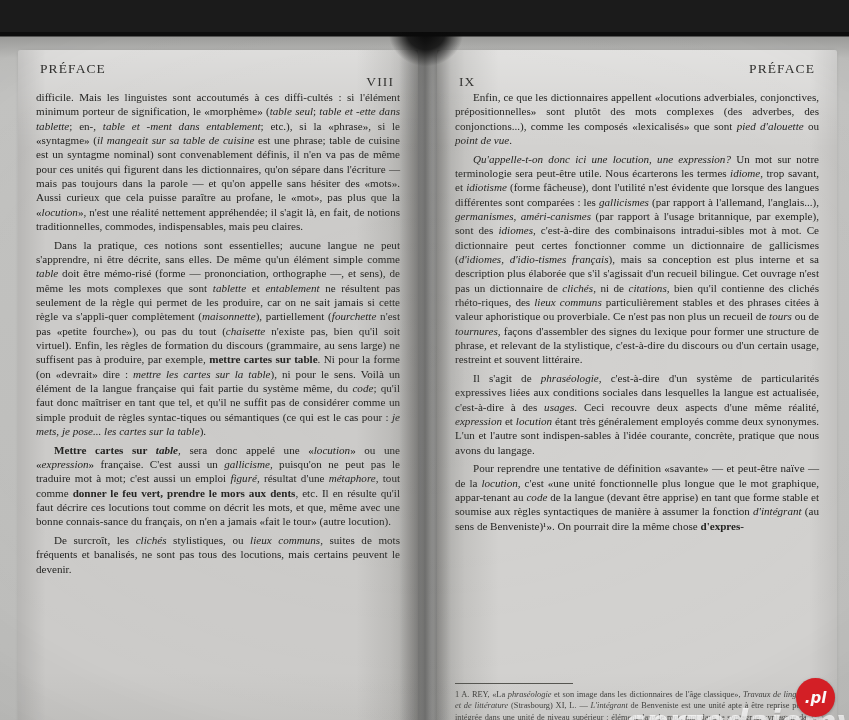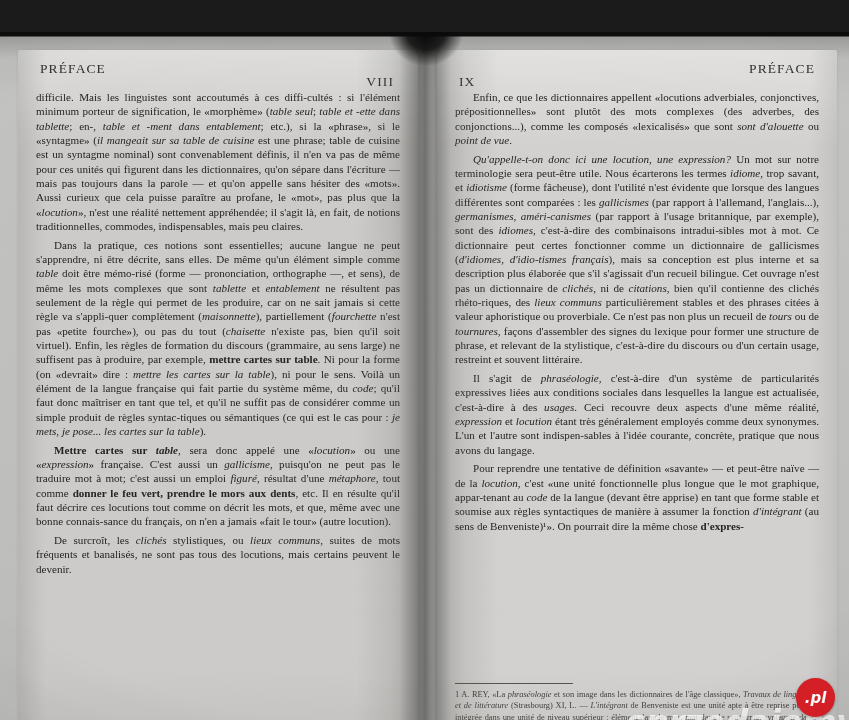--- a/index.html
+++ b/index.html
@@ -243,7 +243,7 @@
       <div class="runhead runhead-right-title">PRÉFACE</div>
 
       <div class="column">
-        <p>Enfin, ce que les dictionnaires appellent «locutions adverbiales, conjonctives, prépositionnelles» sont plutôt des mots complexes (des adverbes, des conjonctions...), comme les composés «lexicalisés» que sont <i>sont d'alouette</i> ou <i>point de vue</i>.</p>
+        <p>Enfin, ce que les dictionnaires appellent «locutions adverbiales, conjonctives, prépositionnelles» sont plutôt des mots complexes (des adverbes, des conjonctions...), comme les composés «lexicalisés» que sont <i>pied d'alouette</i> ou <i>point de vue</i>.</p>
         <p><i>Qu'appelle-t-on donc ici une <i>locution</i>, une <i>expression</i>?</i> Un mot sur notre terminologie sera peut-être utile. Nous écarterons les termes <i>idiome</i>, trop savant, et <i>idiotisme</i> (forme fâcheuse), dont l'utilité n'est évidente que lorsque des langues différentes sont comparées : les <i>gallicismes</i> (par rapport à l'allemand, l'anglais...), <i>germanismes</i>, <i>améri-canismes</i> (par rapport à l'usage britannique, par exemple), sont des <i>idiomes</i>, c'est-à-dire des combinaisons intradui-sibles mot à mot. Ce dictionnaire peut certes fonctionner comme un dictionnaire de gallicismes (<i>d'idiomes, d'idio-tismes français</i>), mais sa conception est plus interne et sa description plus élaborée que s'il s'agissait d'un recueil bilingue. Cet ouvrage n'est pas un dictionnaire de <i>clichés</i>, ni de <i>citations</i>, bien qu'il contienne des clichés rhéto-riques, des <i>lieux communs</i> particulièrement stables et des phrases citées à valeur aphoristique ou proverbiale. Ce n'est pas non plus un recueil de <i>tours</i> ou de <i>tournures</i>, façons d'assembler des signes du lexique pour former une structure de phrase, et relevant de la stylistique, c'est-à-dire du discours ou d'un certain usage, restreint et souvent littéraire.</p>
         <p>Il s'agit de <i>phraséologie</i>, c'est-à-dire d'un système de particularités expressives liées aux conditions sociales dans lesquelles la langue est actualisée, c'est-à-dire à des <i>usages</i>. Ceci recouvre deux aspects d'une même réalité, <i>expression</i> et <i>locution</i> étant très généralement employés comme deux synonymes. L'un et l'autre sont indispen-sables à l'idée courante, concrète, pratique que nous avons du langage.</p>
         <p>Pour reprendre une tentative de définition «savante» — et peut-être naïve — de la <i>locution</i>, c'est «une unité fonctionnelle plus longue que le mot graphique, appar-tenant au <i>code</i> de la langue (devant être apprise) en tant que forme stable et soumise aux règles syntactiques de manière à assumer la fonction <i>d'intégrant</i> (au sens de Benveniste)¹». On pourrait dire la même chose <b>d'expres-</b></p>

